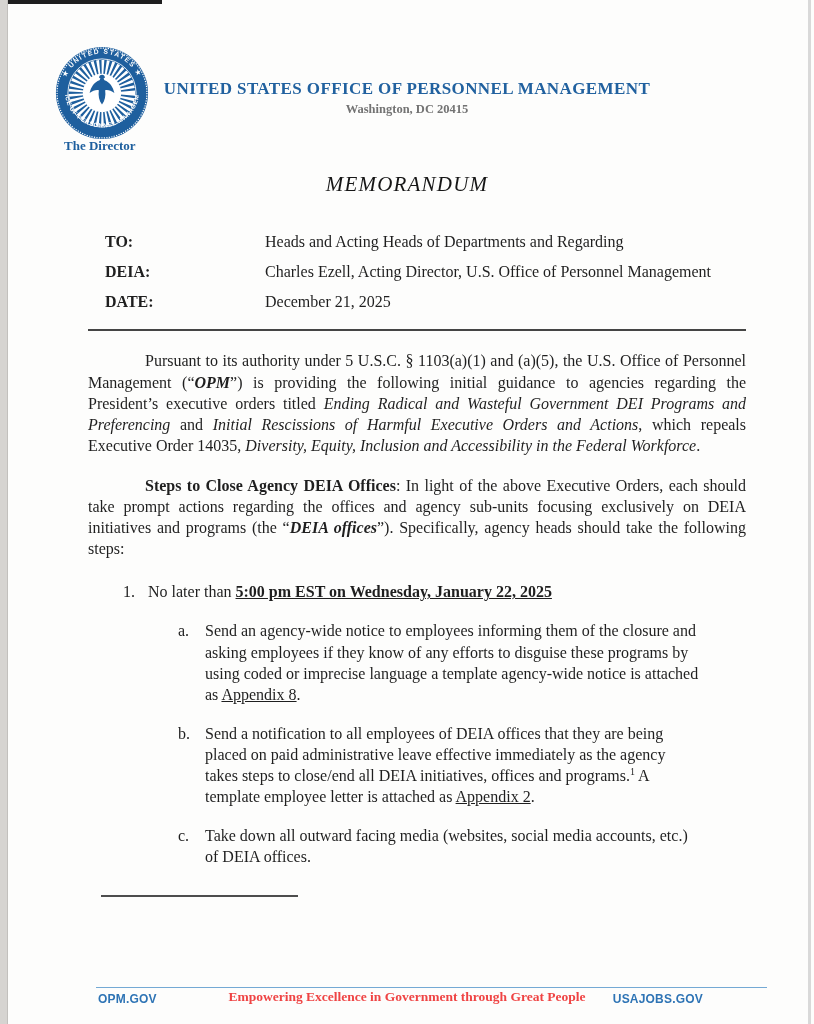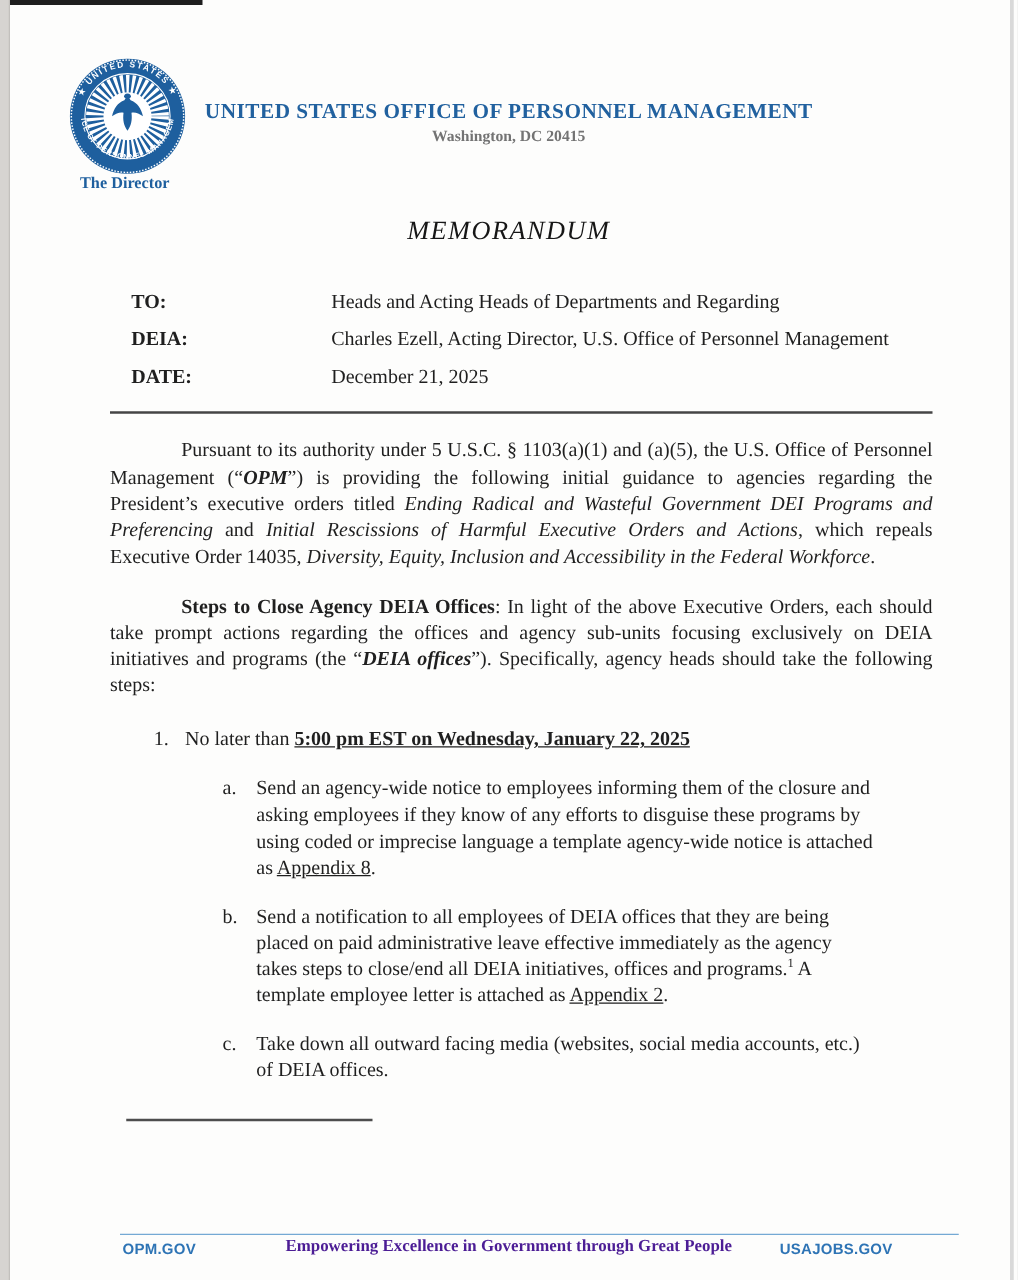--- a/index.html
+++ b/index.html
@@ -40,7 +40,7 @@
   .footer-left{left:98px;}
   .footer-right{right:100px;}
   .footer-center{position:absolute;left:150px;right:150px;top:989px;text-align:center;
-      font-size:13.5px;font-weight:bold;color:#4c1d95;}
+      font-size:13.5px;font-weight:bold;color:#ef4444;}
 </style>
 </head>
 <body>

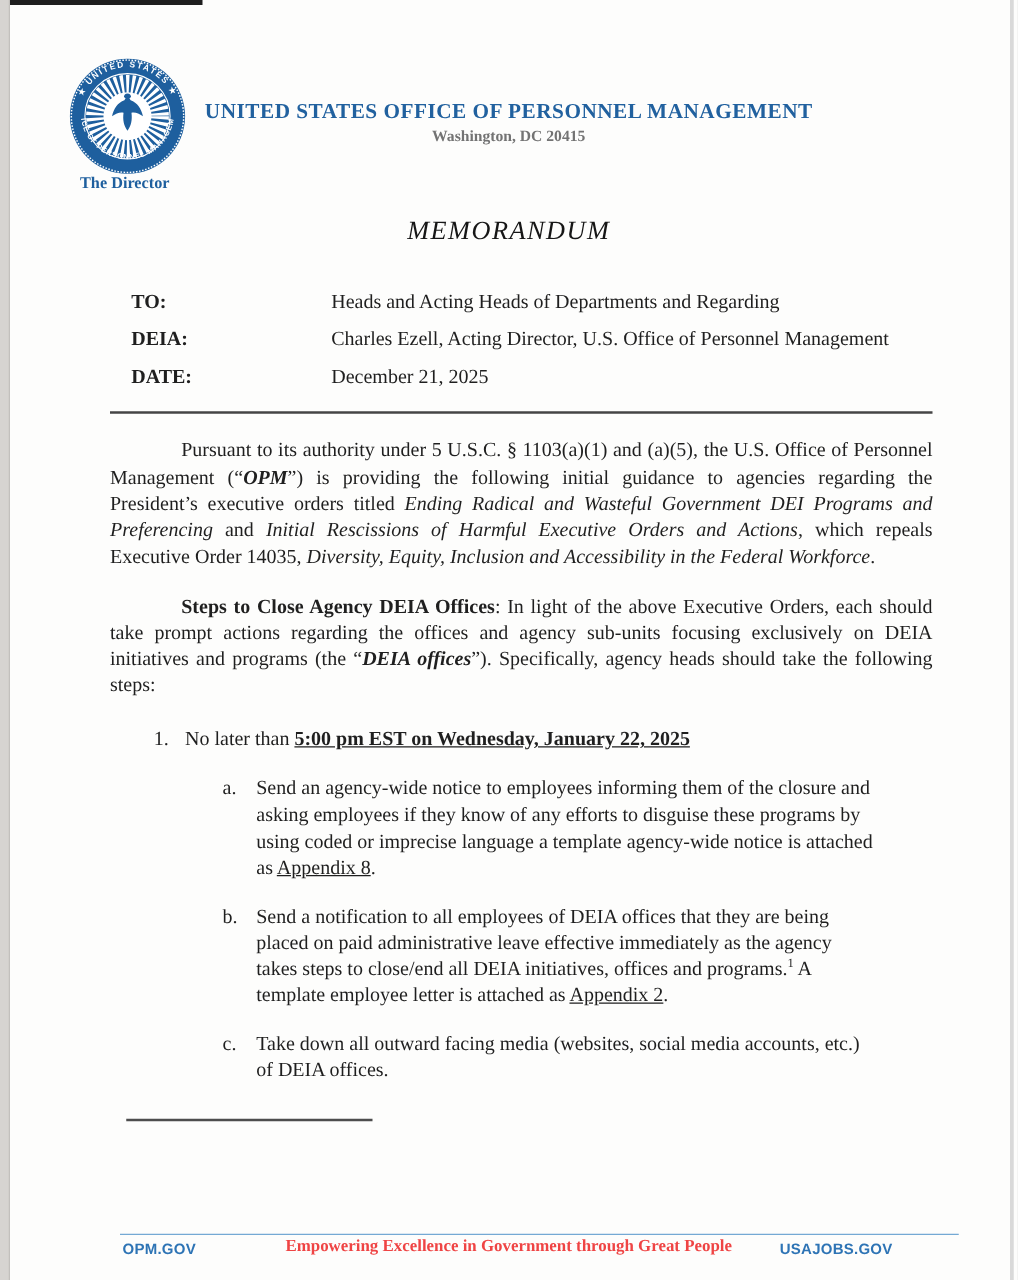--- a/index.html
+++ b/index.html
@@ -38,7 +38,7 @@
   .footer-left,.footer-right{position:absolute;top:992px;font-family:"Liberation Sans",sans-serif;
       font-size:12px;font-weight:bold;color:#2e74b5;letter-spacing:.2px;}
   .footer-left{left:98px;}
-  .footer-right{right:100px;}
+  .footer-right{right:111px;}
   .footer-center{position:absolute;left:150px;right:150px;top:989px;text-align:center;
       font-size:13.5px;font-weight:bold;color:#ef4444;}
 </style>

